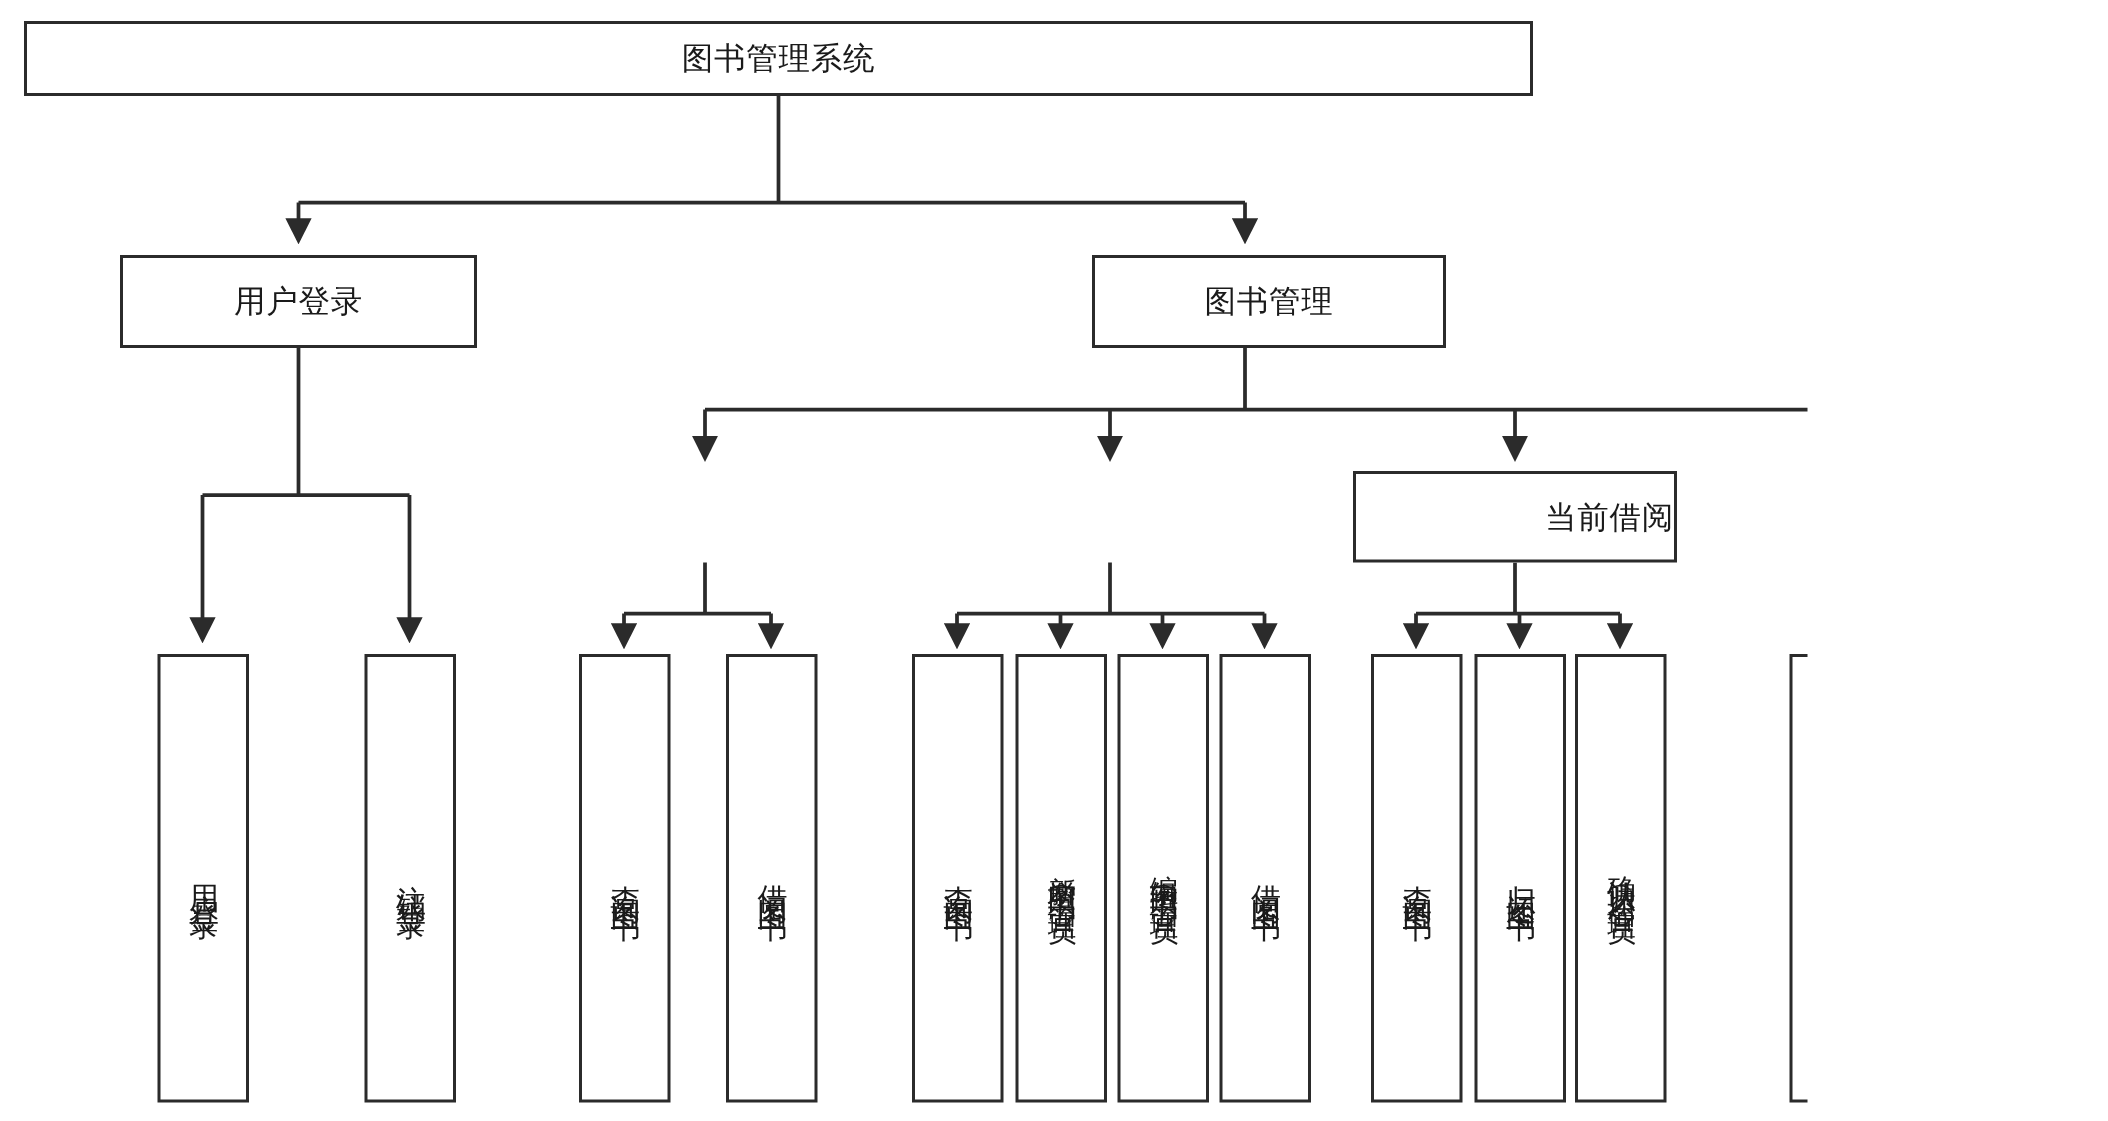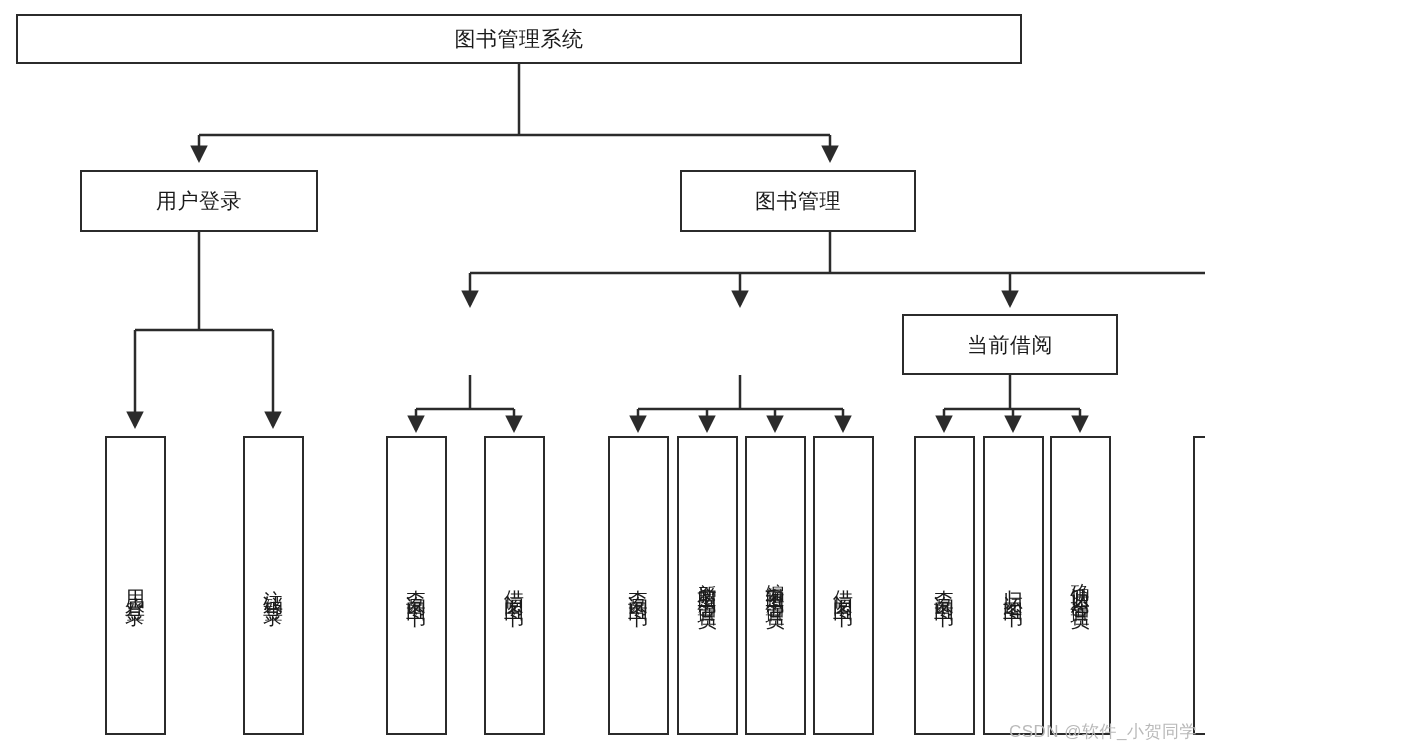--- a/index.html
+++ b/index.html
@@ -127,7 +127,7 @@
   <div class="node h" style="left:80px; top:170px; width:238px; height:62px;">
     <span>用户登录</span>
   </div>
-  <div class="node h" style="left:680px; top:170px; width:236px; height:62px;">
+  <div class="node h" style="left:728px; top:170px; width:236px; height:62px;">
     <span>图书管理</span>
   </div>
 

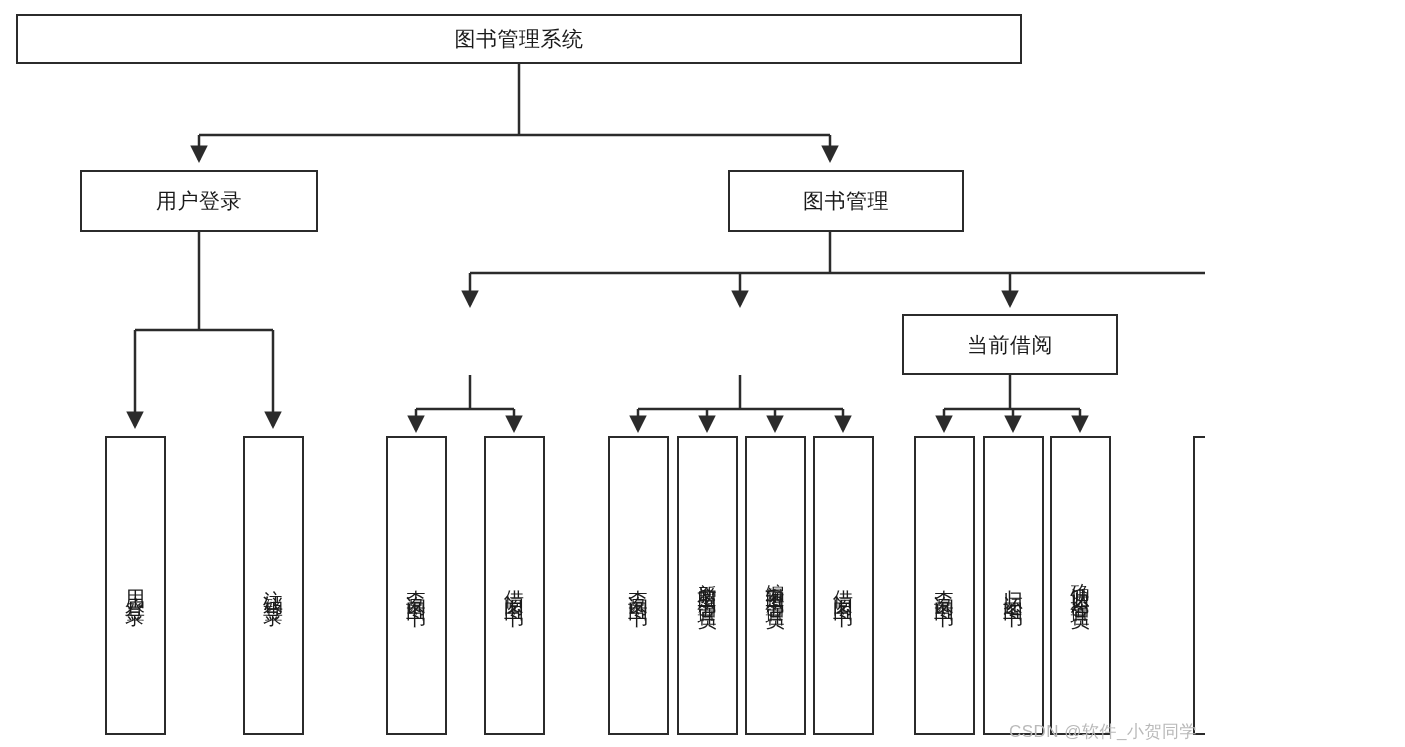--- a/index.html
+++ b/index.html
@@ -131,7 +131,7 @@
     <span>图书管理</span>
   </div>
 
-  <div class="node h" style="left:902px; top:314px; width:216px; height:61px;">
+  <div class="node h" style="left:902px; top:314px; width:216px; height:61px;justify-content:flex-end;">
     <span>当前借阅</span>
   </div>
 

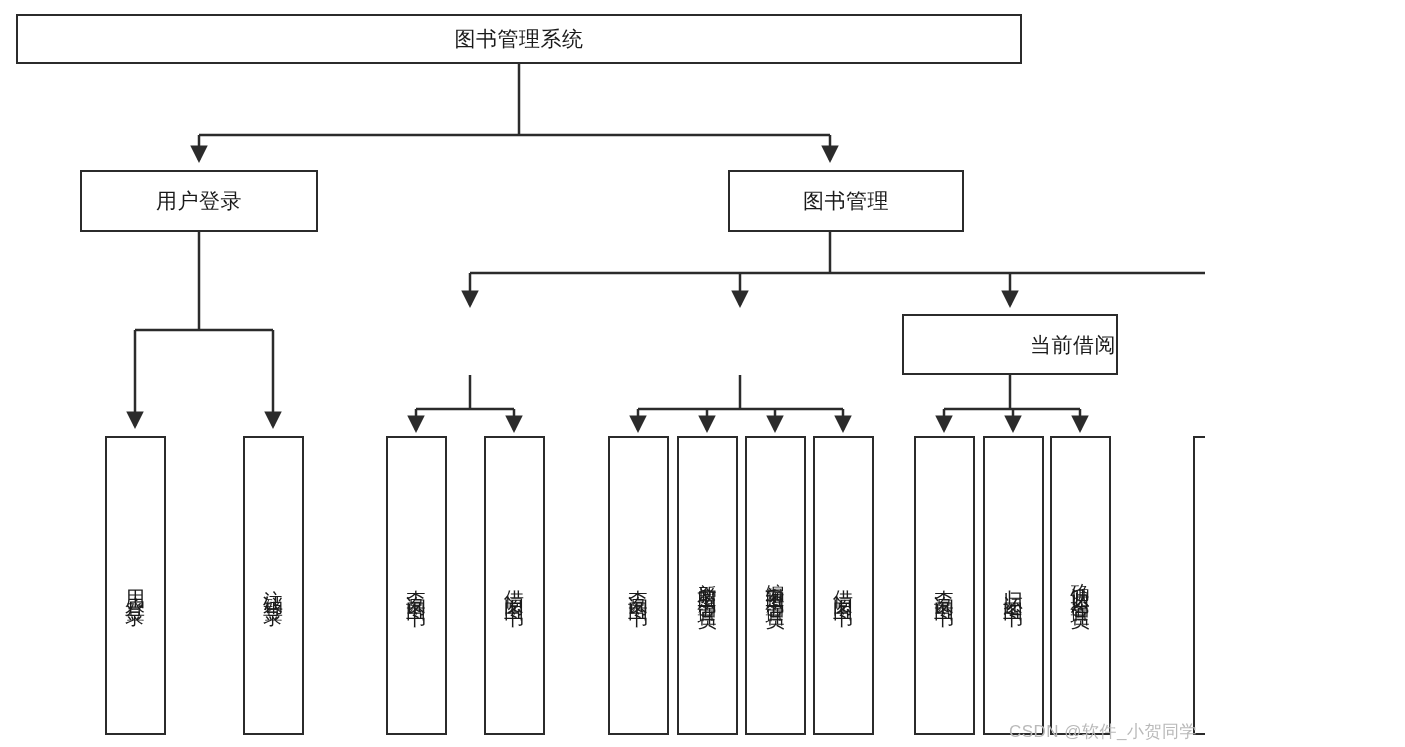--- a/index.html
+++ b/index.html
@@ -179,7 +179,6 @@
     <span class="vtext">查询借阅记录</span>
   </div>
 
-  <div class="watermark">CSDN @软件_小贺同学</div>
 
 </div>
 

